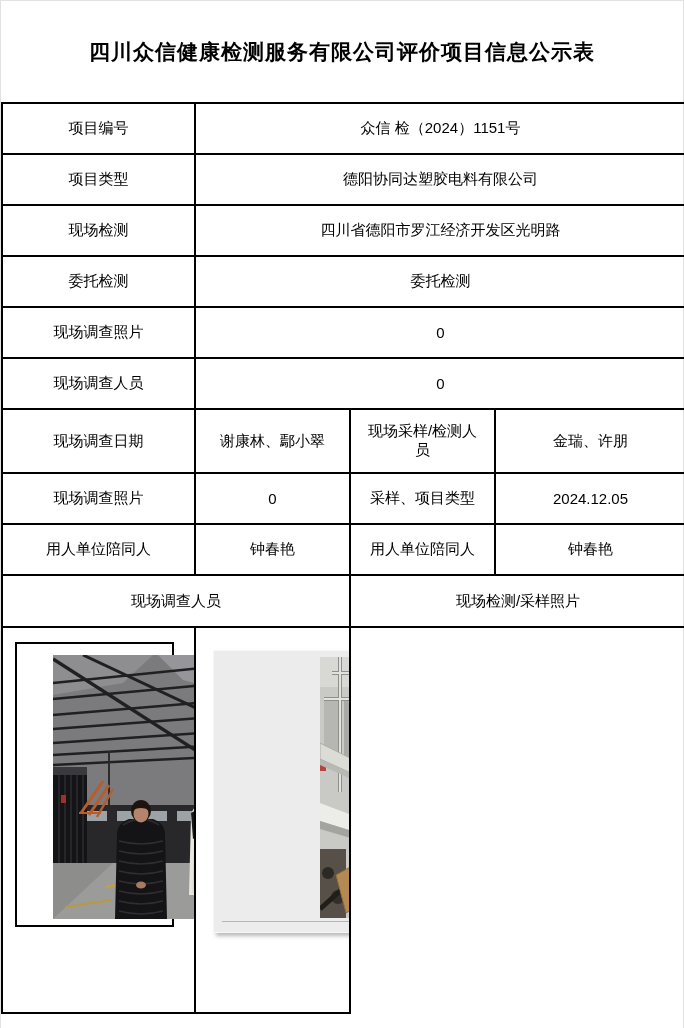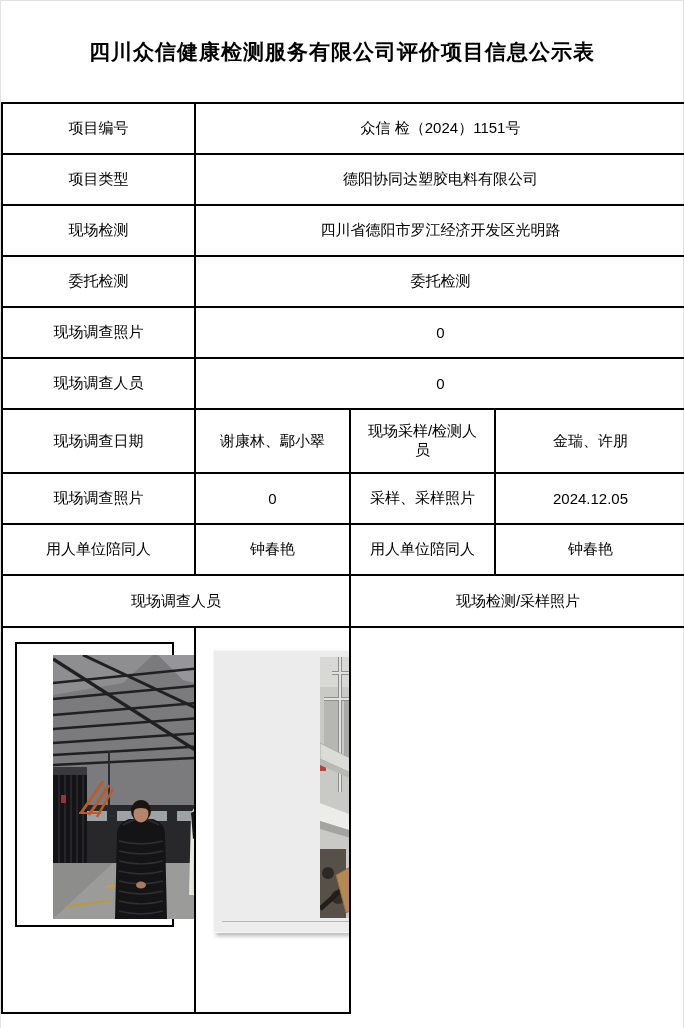--- a/index.html
+++ b/index.html
@@ -88,7 +88,7 @@
       <tr class="std">
         <td>现场调查照片</td>
         <td>0</td>
-        <td>采样、采样照片</td>
+        <td>采样、项目类型</td>
         <td>2024.12.05</td>
       </tr>
       <tr class="std">

